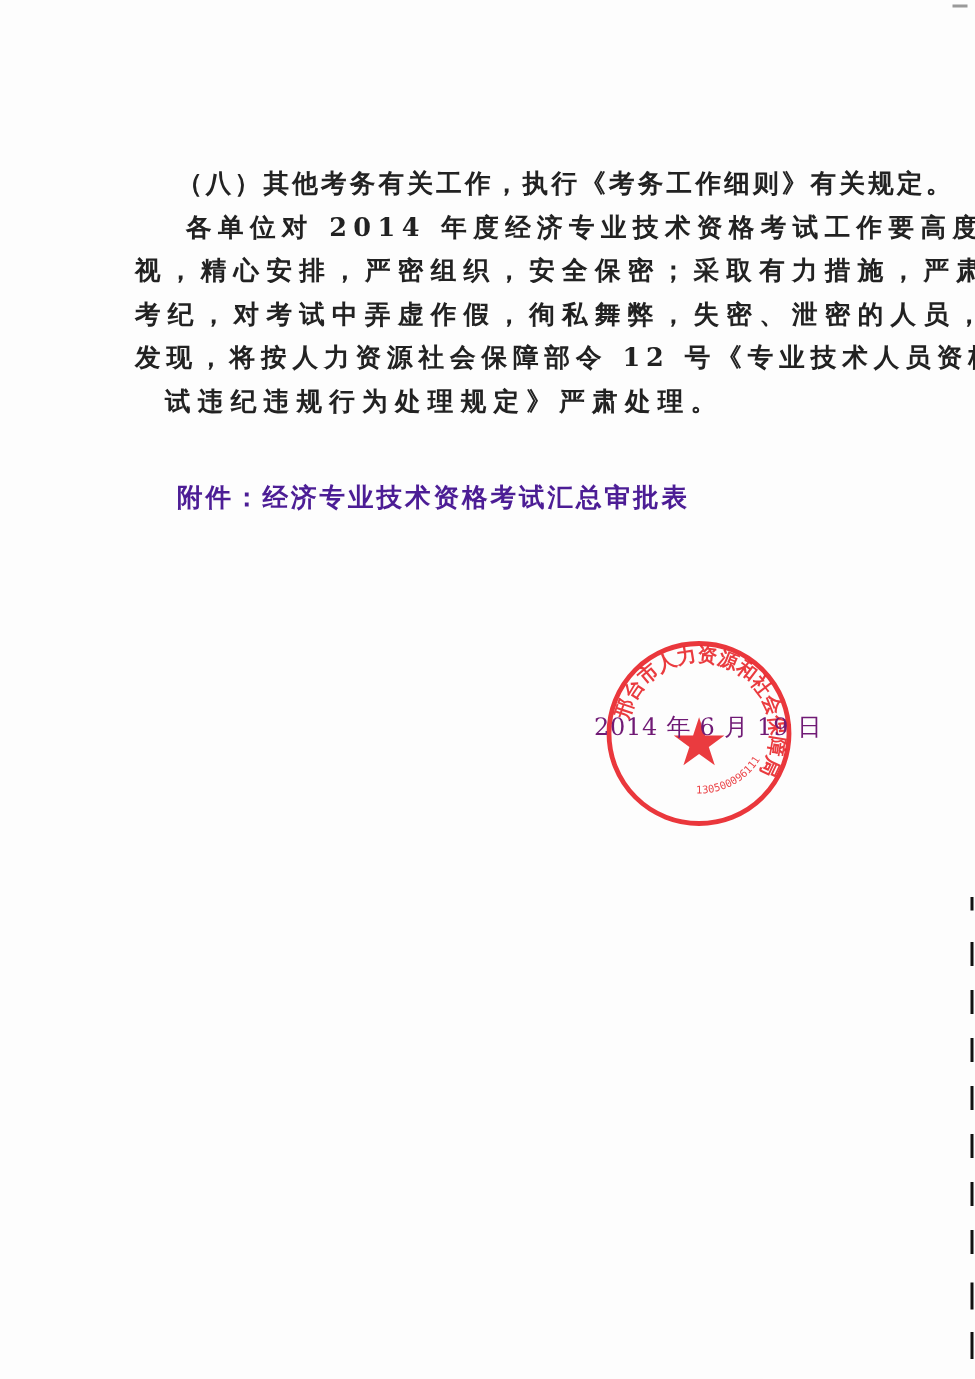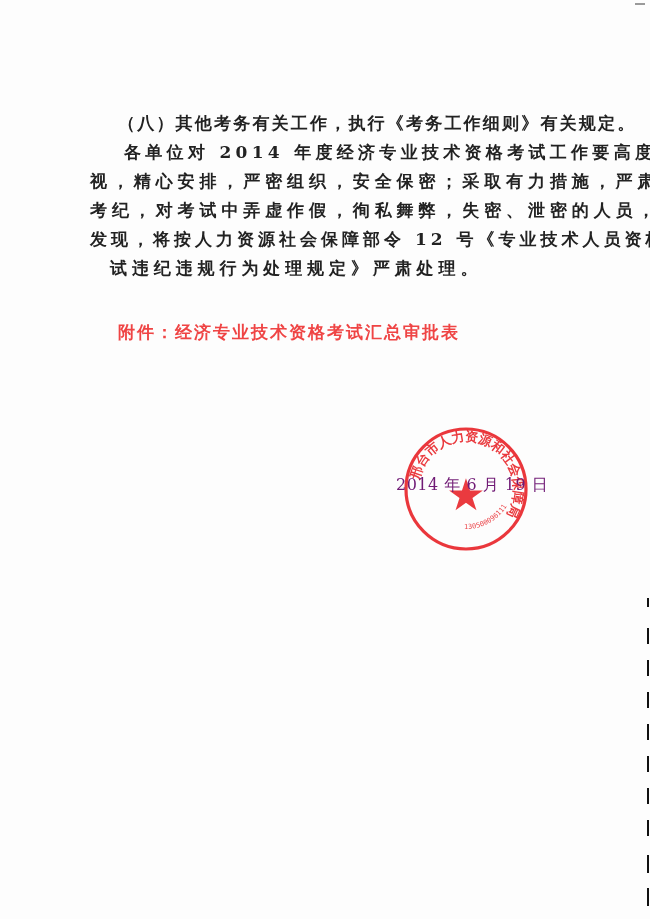--- a/index.html
+++ b/index.html
@@ -73,7 +73,7 @@
   <div class="line" style="left:90px; top:228px; letter-spacing:4.0px;">发现，将按人力资源社会保障部令 12 号《专业技术人员资格考</div>
   <div class="line" style="left:90px; top:257px; letter-spacing:4.9px;margin-left:20px;">试违纪违规行为处理规定》严肃处理。</div>
 
-  <div class="line" style="left:118px; top:321px; letter-spacing:2.0px; color:#ef4444;">附件：经济专业技术资格考试汇总审批表</div>
+  <div class="line" style="left:118px; top:321px; letter-spacing:2.0px; color:#4c1d95;">附件：经济专业技术资格考试汇总审批表</div>
 
   <svg class="stamp" viewBox="0 0 126 126">
     <defs>

